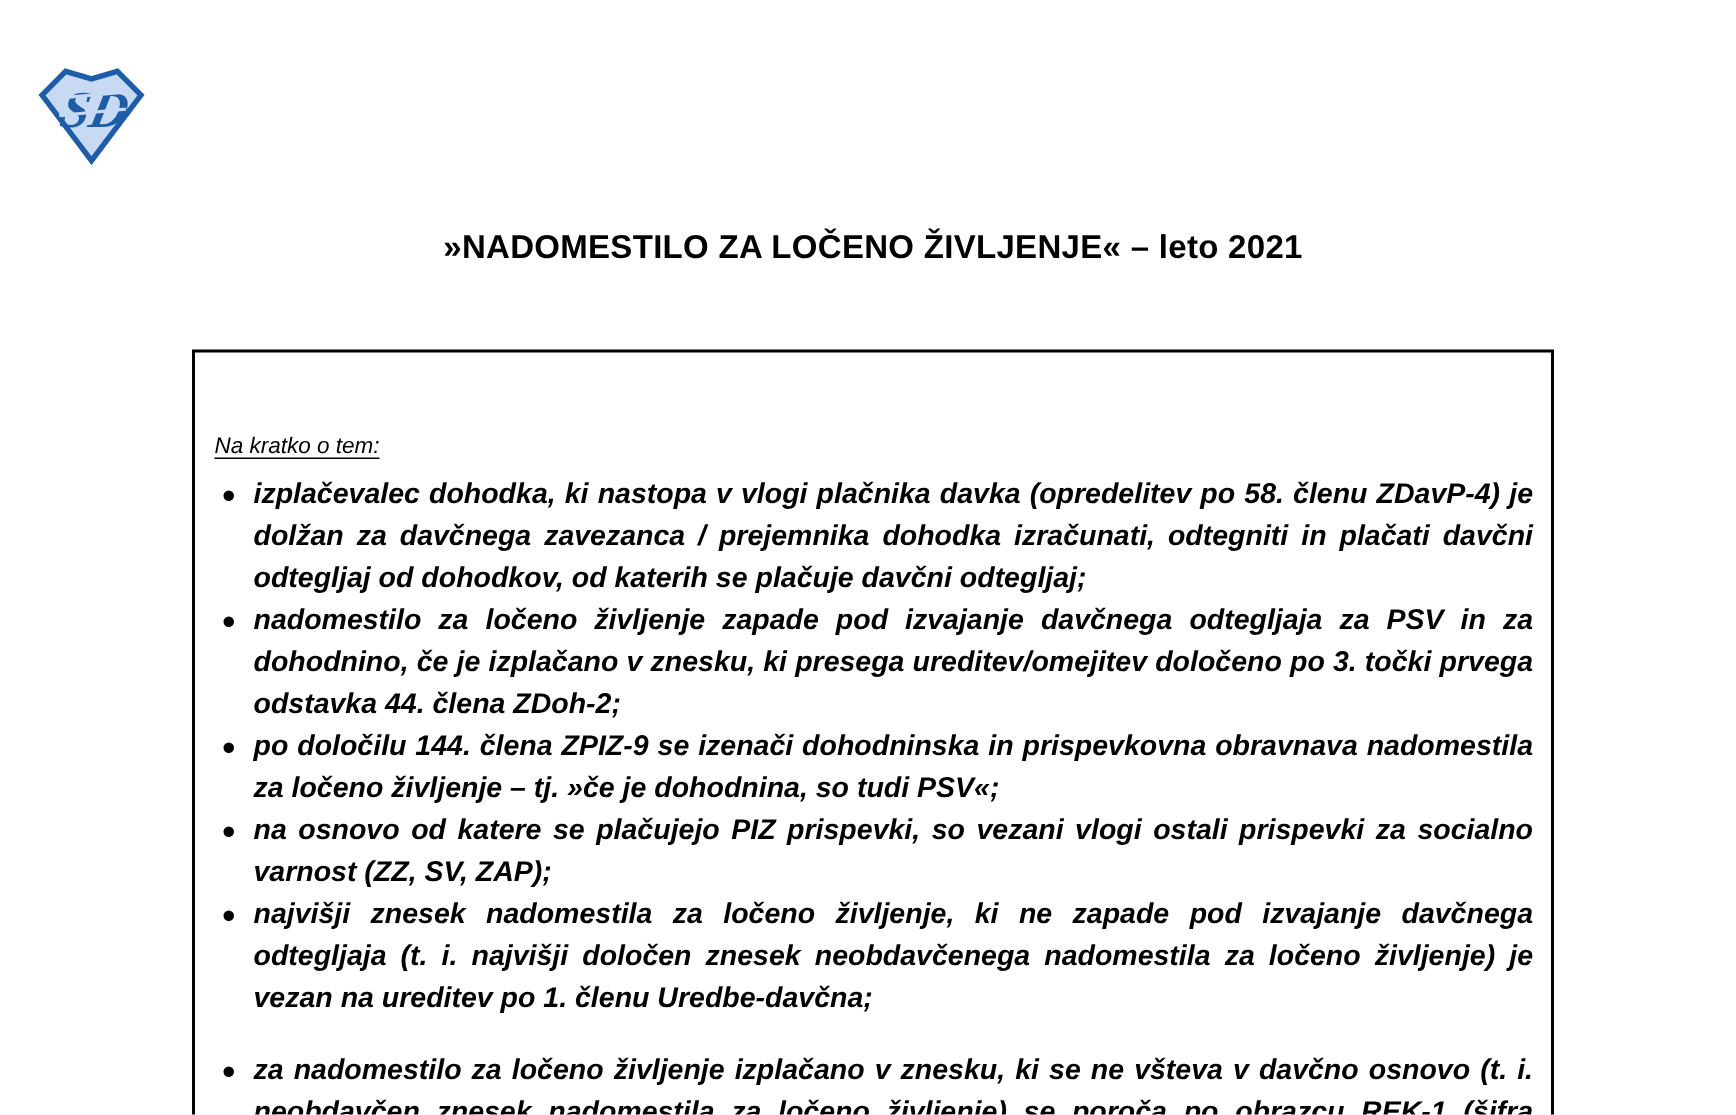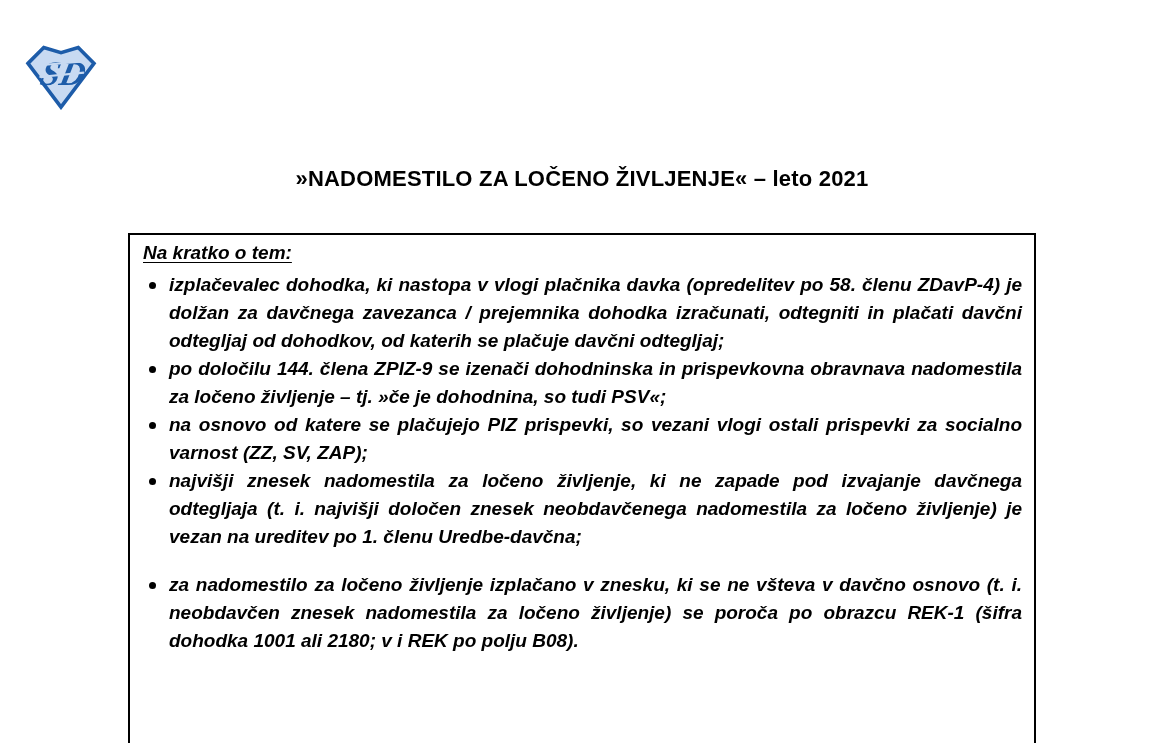--- a/index.html
+++ b/index.html
@@ -26,7 +26,7 @@
   .doc-title {
     position: absolute;
     left: 128px;
-    top: 164px;
+    top: 150px;
     width: 908px;
     margin: 0;
     text-align: center;

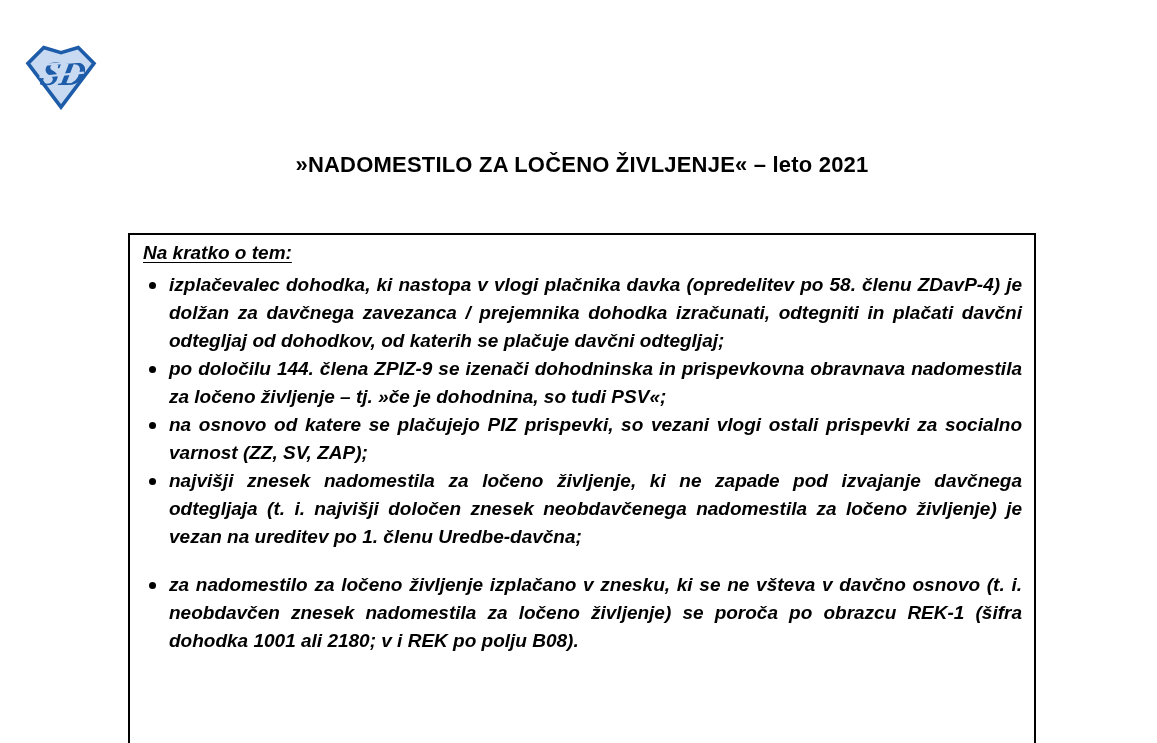--- a/index.html
+++ b/index.html
@@ -47,12 +47,13 @@
     padding: 4px 12px 0 13px;
   }
   .infobox-heading {
-    font-size: 19px;
+    font-size: 15px;
     line-height: 28px;
-    font-weight: bold;
+    font-weight: normal;
     font-style: italic;
     text-decoration: underline;
     text-underline-offset: 3px;
+    margin-top: 45px;
   }
   ul.bullets {
     margin: 4px 0 0 0;

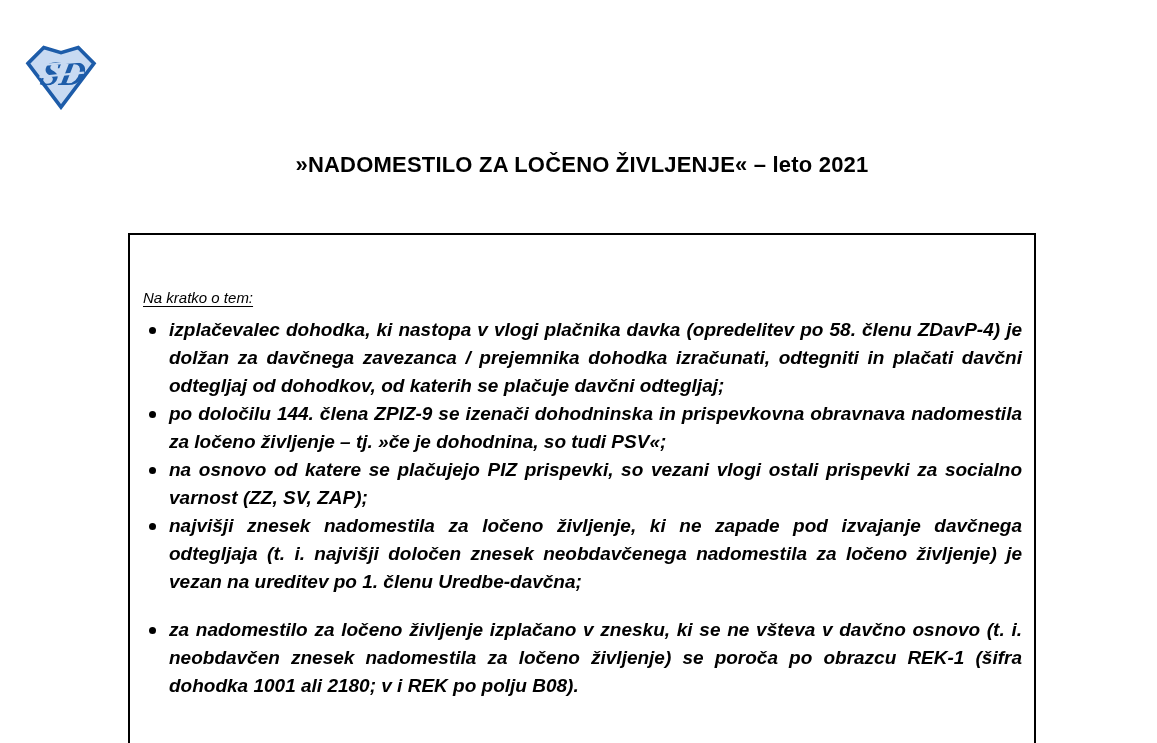--- a/index.html
+++ b/index.html
@@ -100,6 +100,7 @@
   <div class="infobox-heading">Na kratko o tem:</div>
   <ul class="bullets">
     <li>izplačevalec dohodka, ki nastopa v vlogi plačnika davka (opredelitev po 58. členu ZDavP-4) je dolžan za davčnega zavezanca / prejemnika dohodka izračunati, odtegniti in plačati davčni odtegljaj od dohodkov, od katerih se plačuje davčni odtegljaj;</li>
+    <li>nadomestilo za ločeno življenje zapade pod izvajanje davčnega odtegljaja za PSV in za dohodnino, če je izplačano v znesku, ki presega ureditev/omejitev določeno po 3. točki prvega odstavka 44. člena ZDoh-2;</li>
     <li>po določilu 144. člena ZPIZ-9 se izenači dohodninska in prispevkovna obravnava nadomestila za ločeno življenje – tj. »če je dohodnina, so tudi PSV«;</li>
     <li>na osnovo od katere se plačujejo PIZ prispevki, so vezani vlogi ostali prispevki za socialno varnost (ZZ, SV, ZAP);</li>
     <li>najvišji znesek nadomestila za ločeno življenje, ki ne zapade pod izvajanje davčnega odtegljaja (t. i. najvišji določen znesek neobdavčenega nadomestila za ločeno življenje) je vezan na ureditev po 1. členu Uredbe-davčna;</li>

